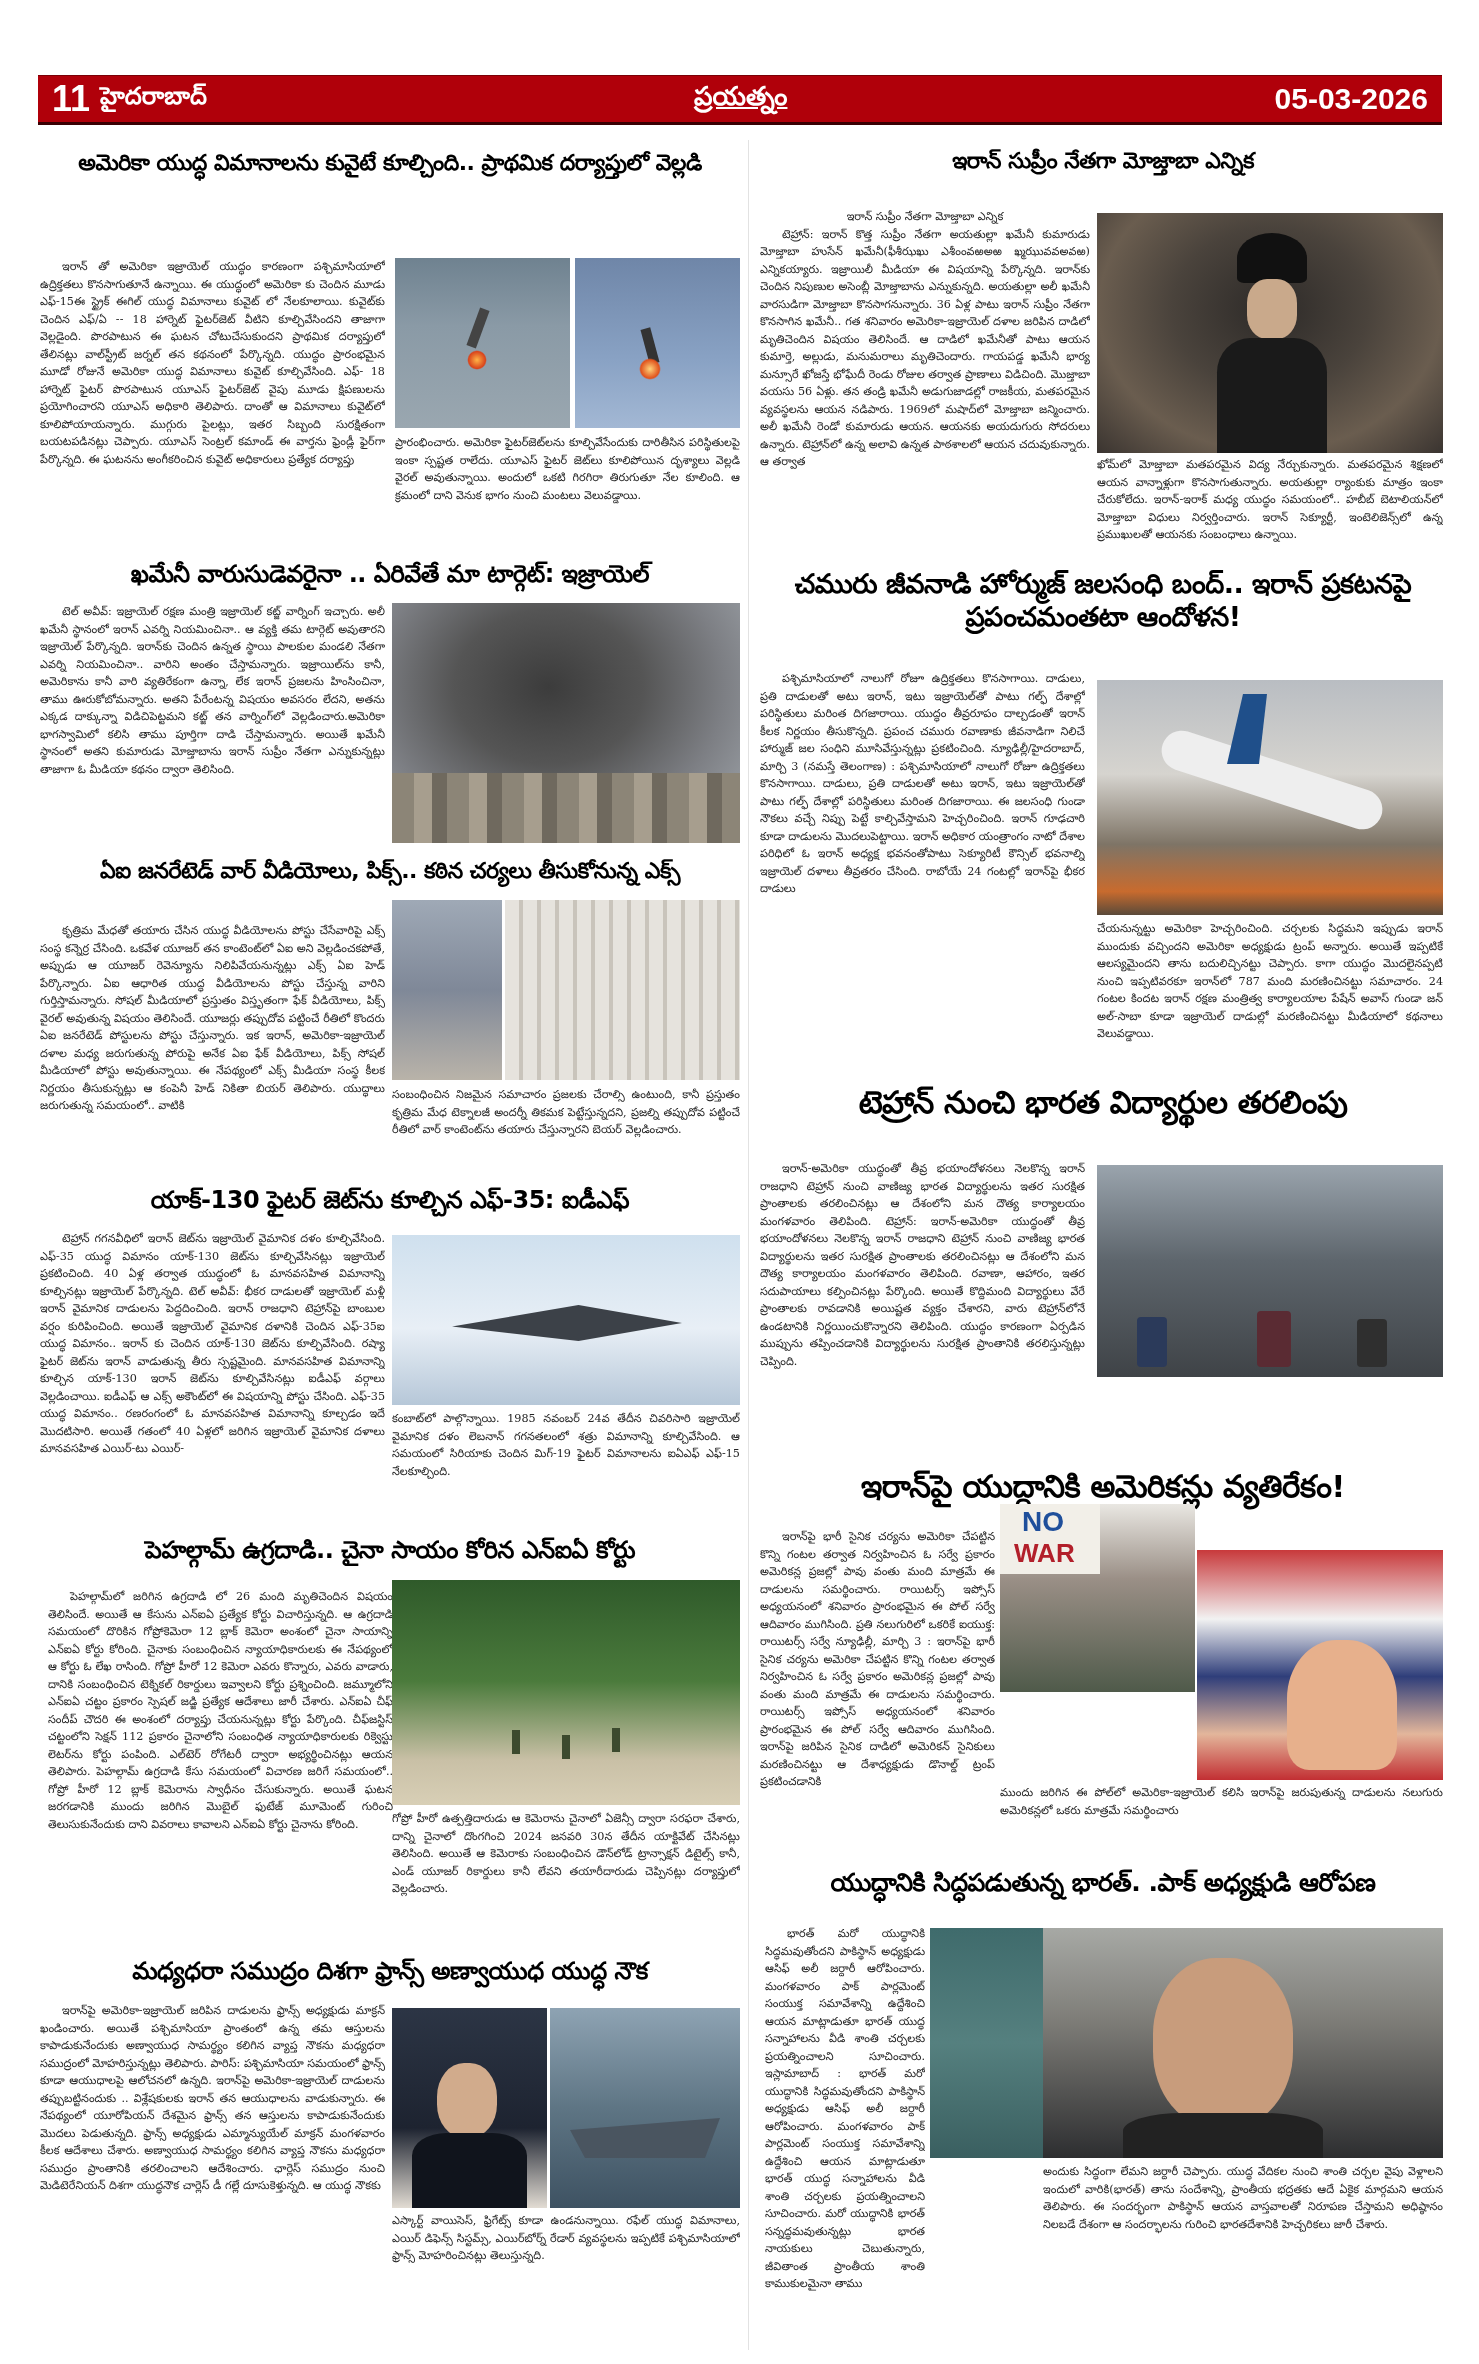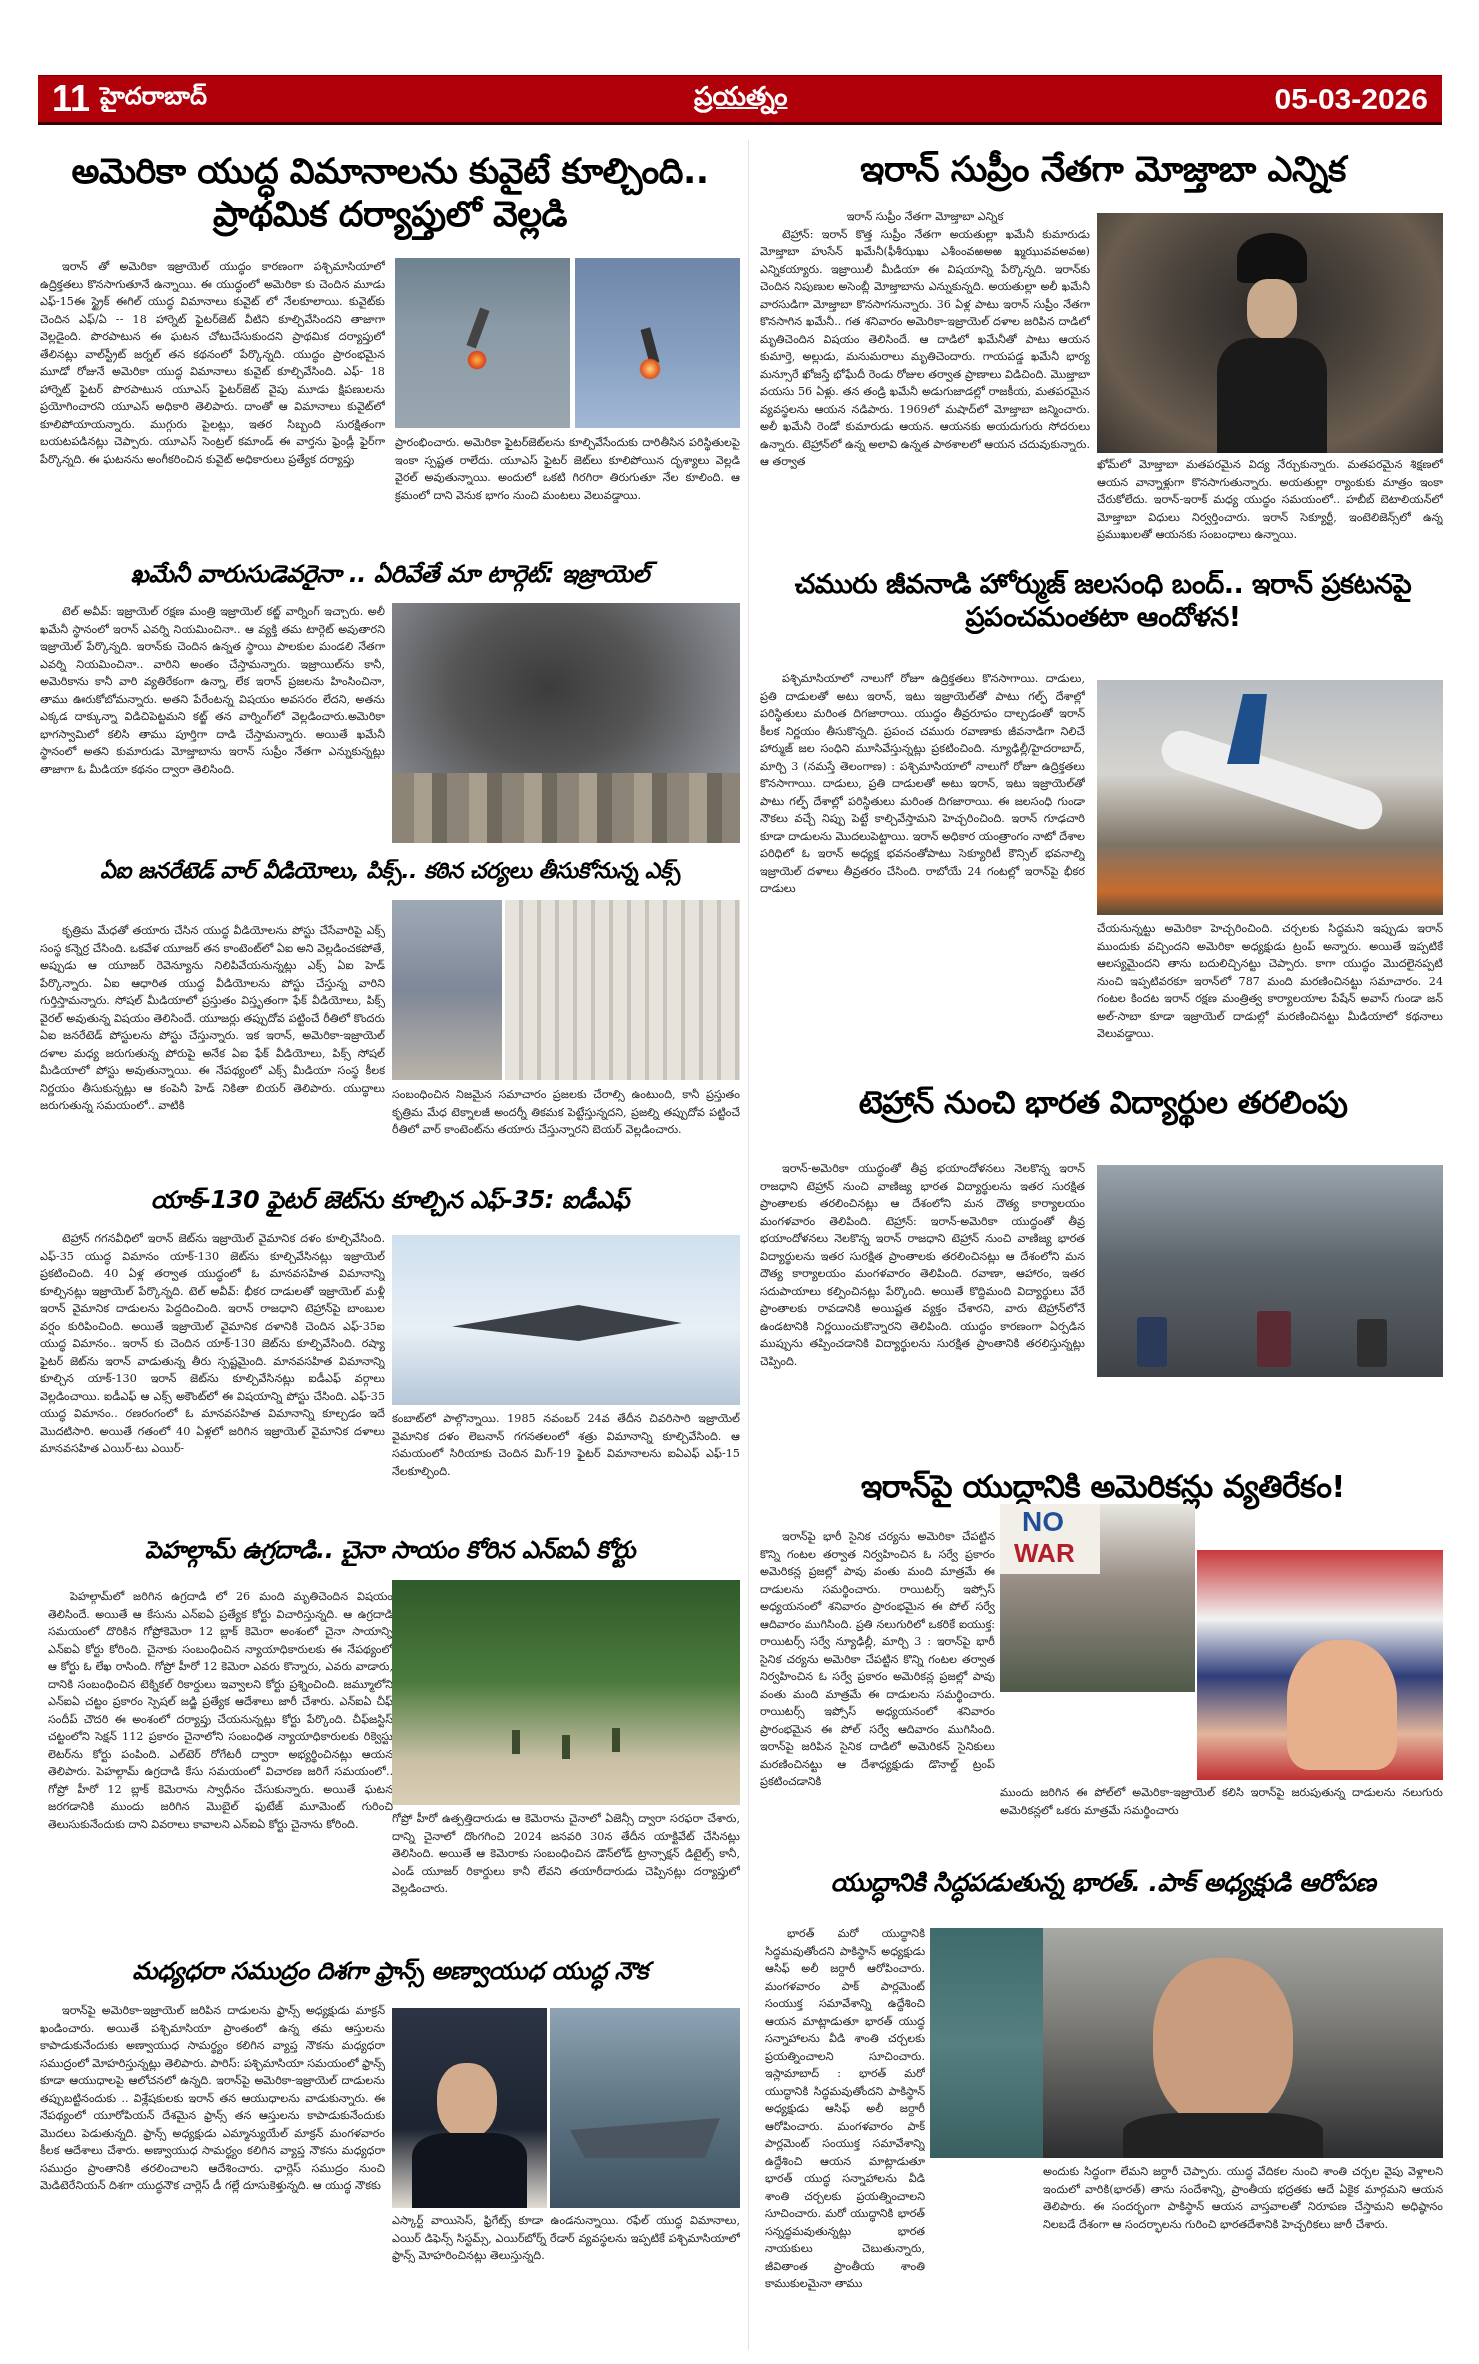--- a/index.html
+++ b/index.html
@@ -23,7 +23,7 @@
     font-weight: bold; color: #000; text-align: center; line-height: 1.22;
     letter-spacing: -0.5px;
   }
-  .hl-xl { font-size: 35px; }
+  .hl-xl { font-size: 22px; }
   .hl-l { font-size: 27px; }
   .hl-m { font-size: 24px; font-style: italic; }
 

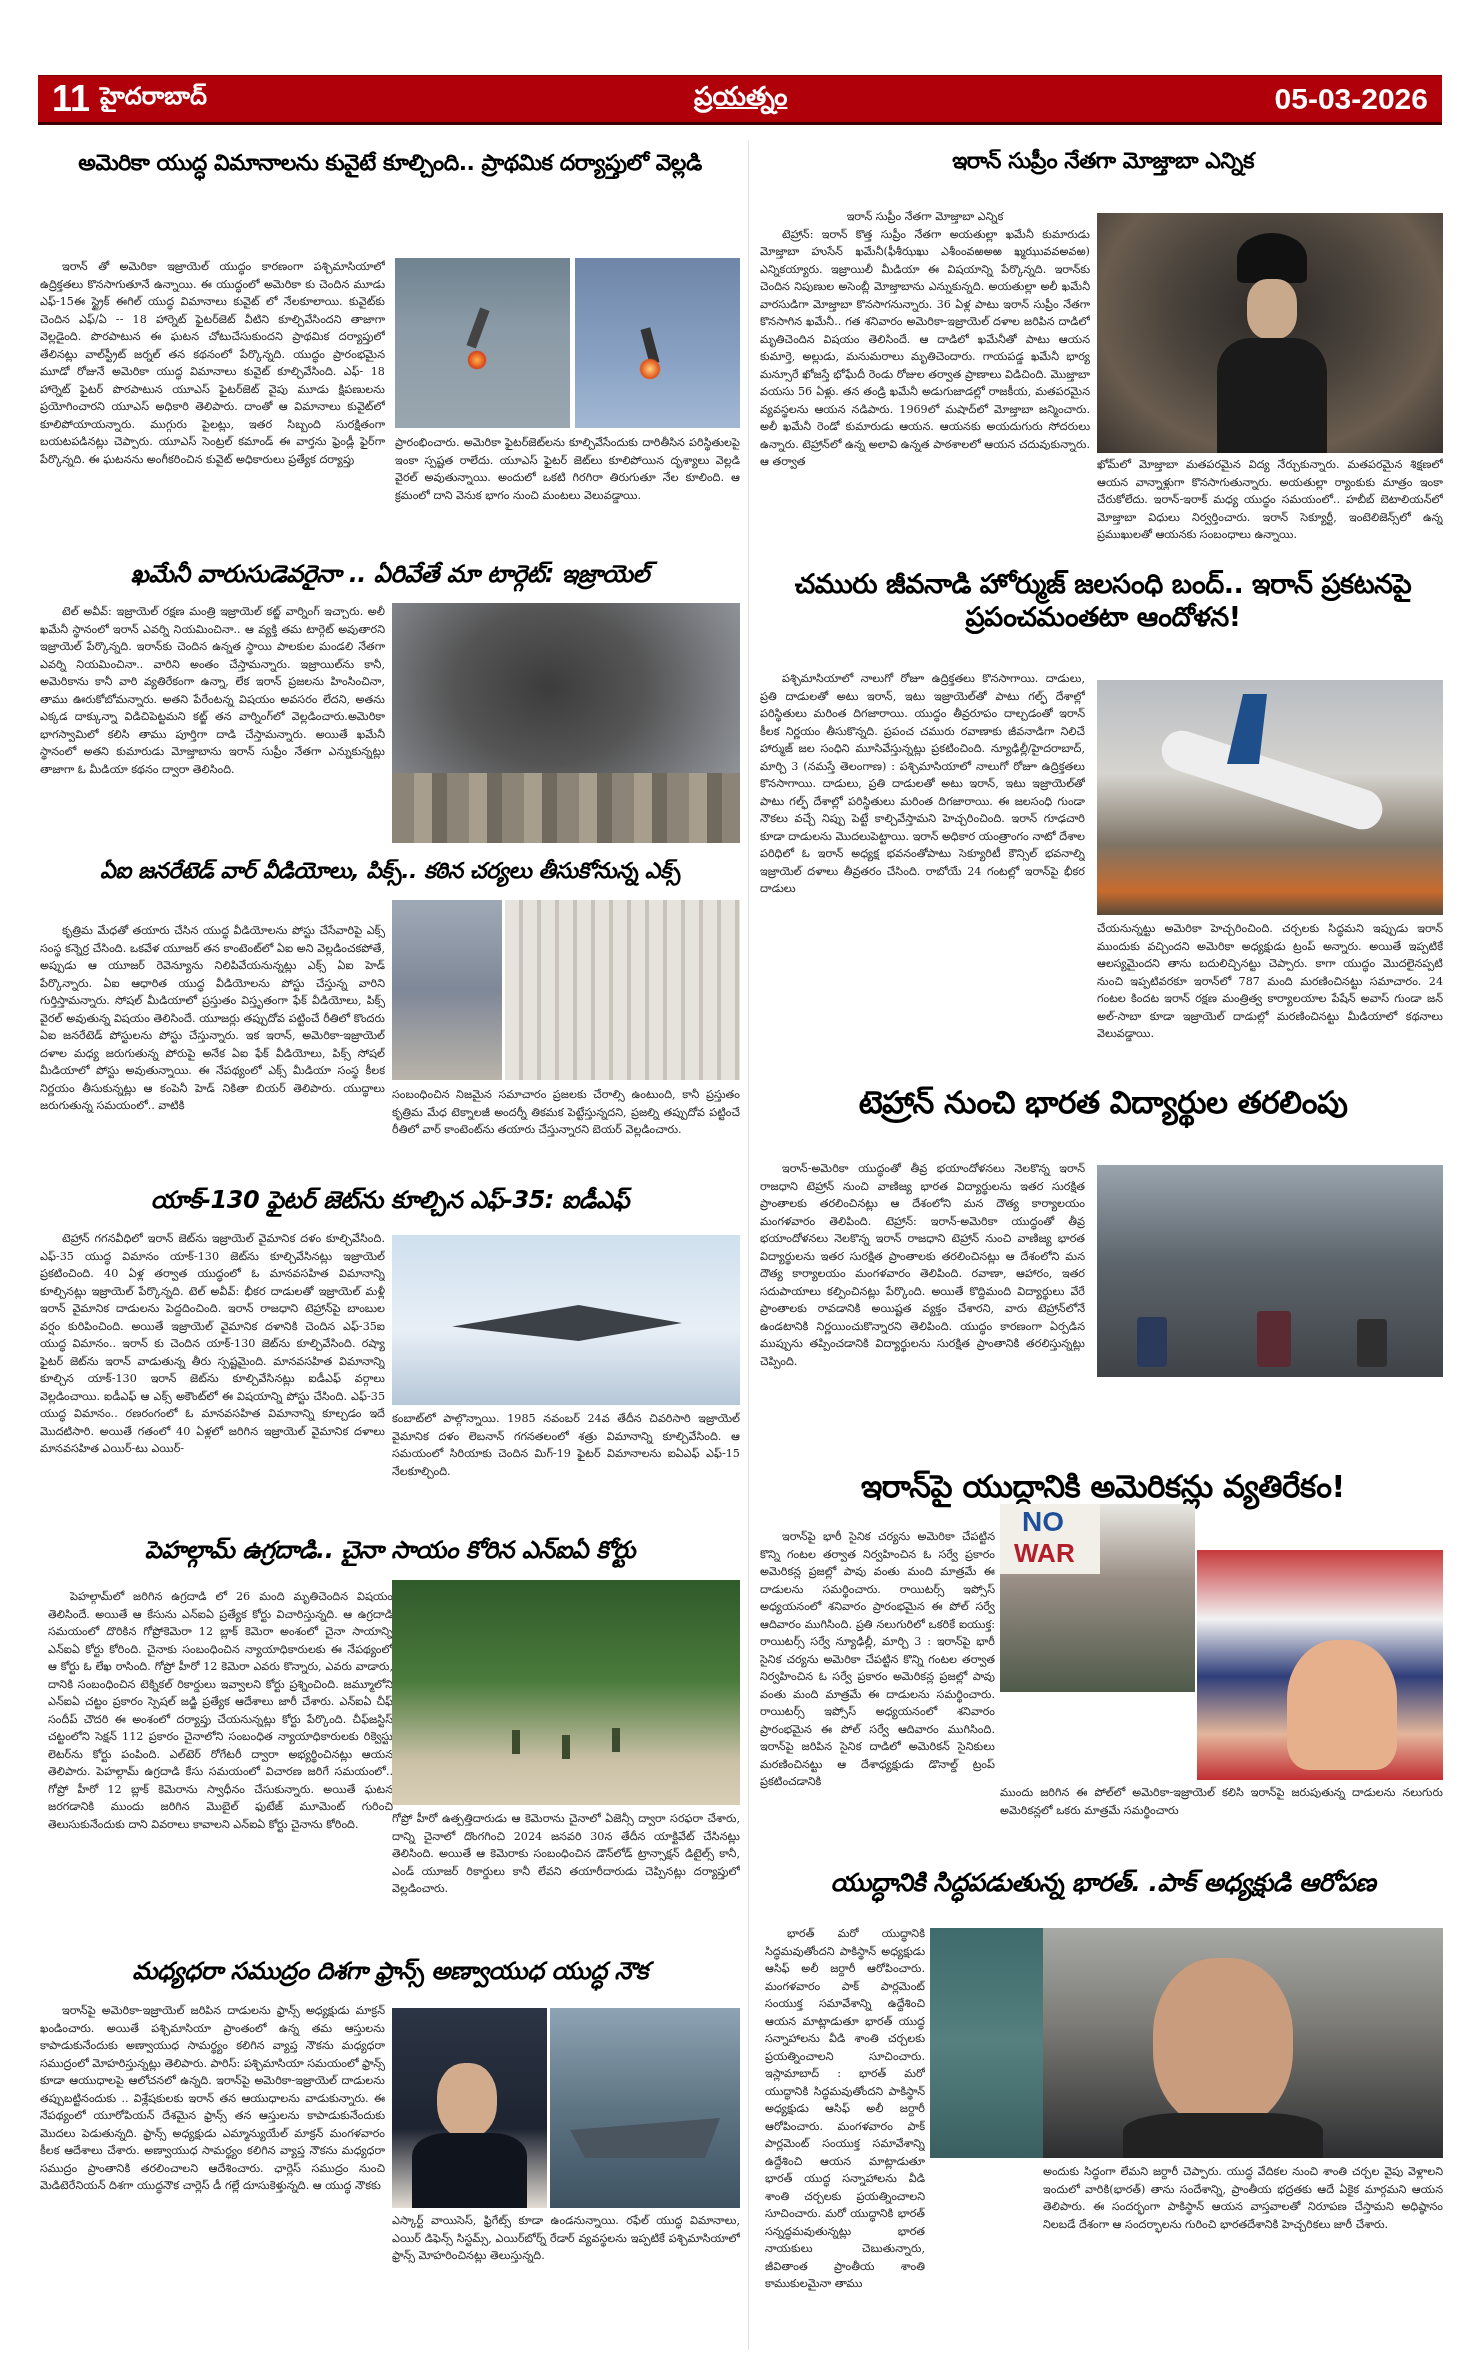--- a/index.html
+++ b/index.html
@@ -25,7 +25,7 @@
   }
   .hl-xl { font-size: 22px; }
   .hl-l { font-size: 27px; }
-  .hl-m { font-size: 24px; font-style: italic; }
+  .hl-m { font-size: 24px; }
 
   .body {
     font-family: "DejaVu Serif", serif; font-size: 11.2px; line-height: 17.5px;

